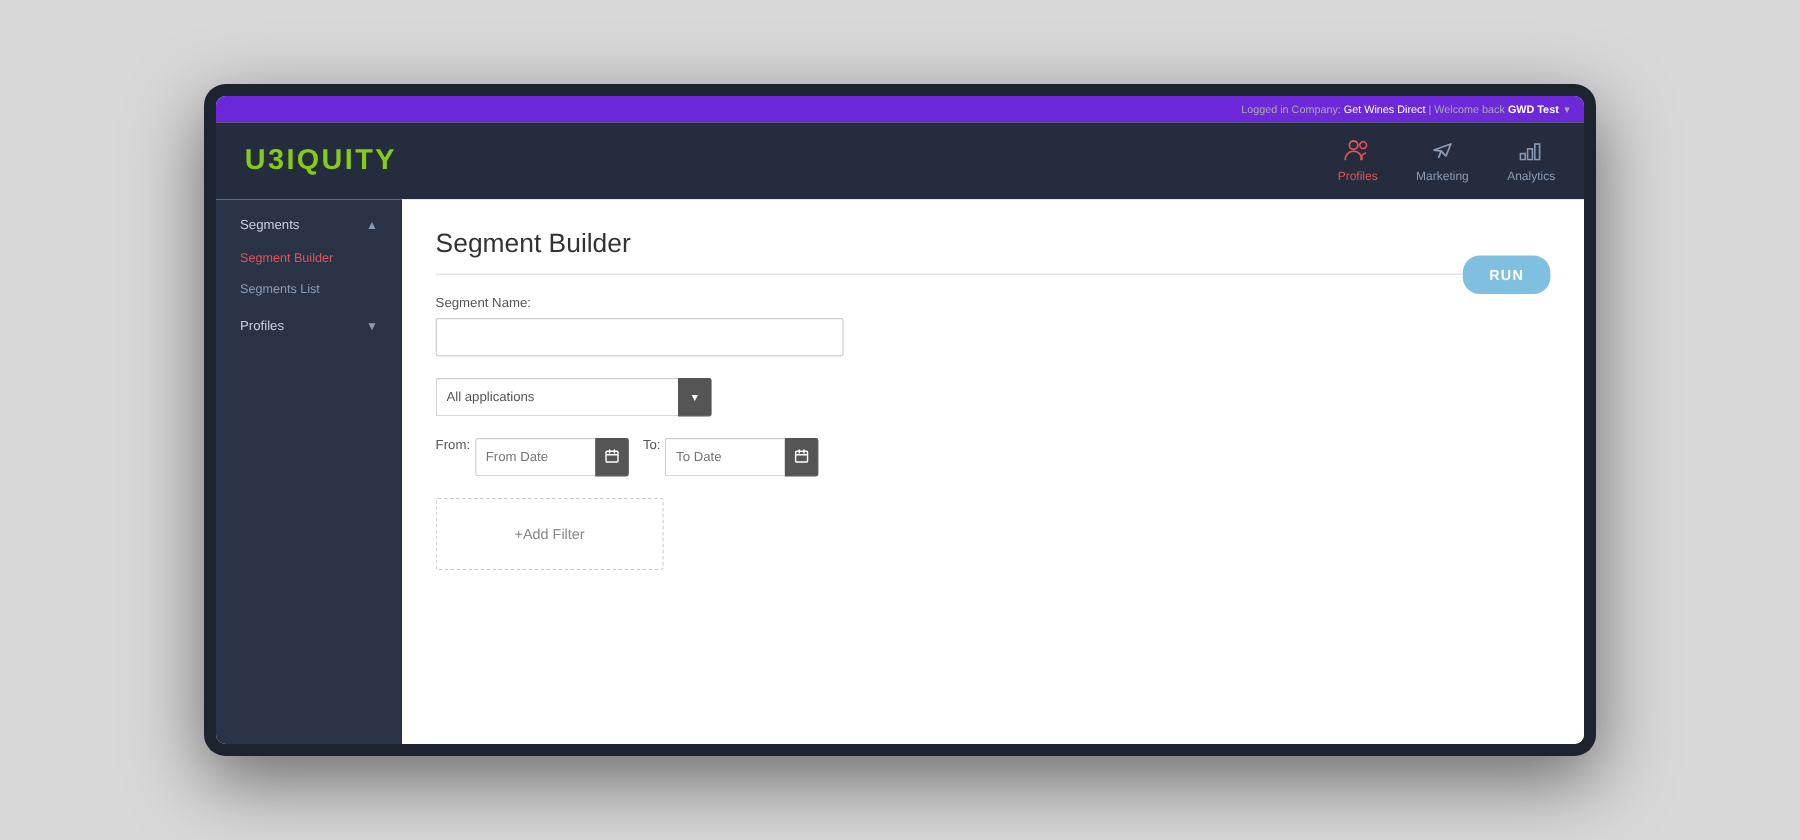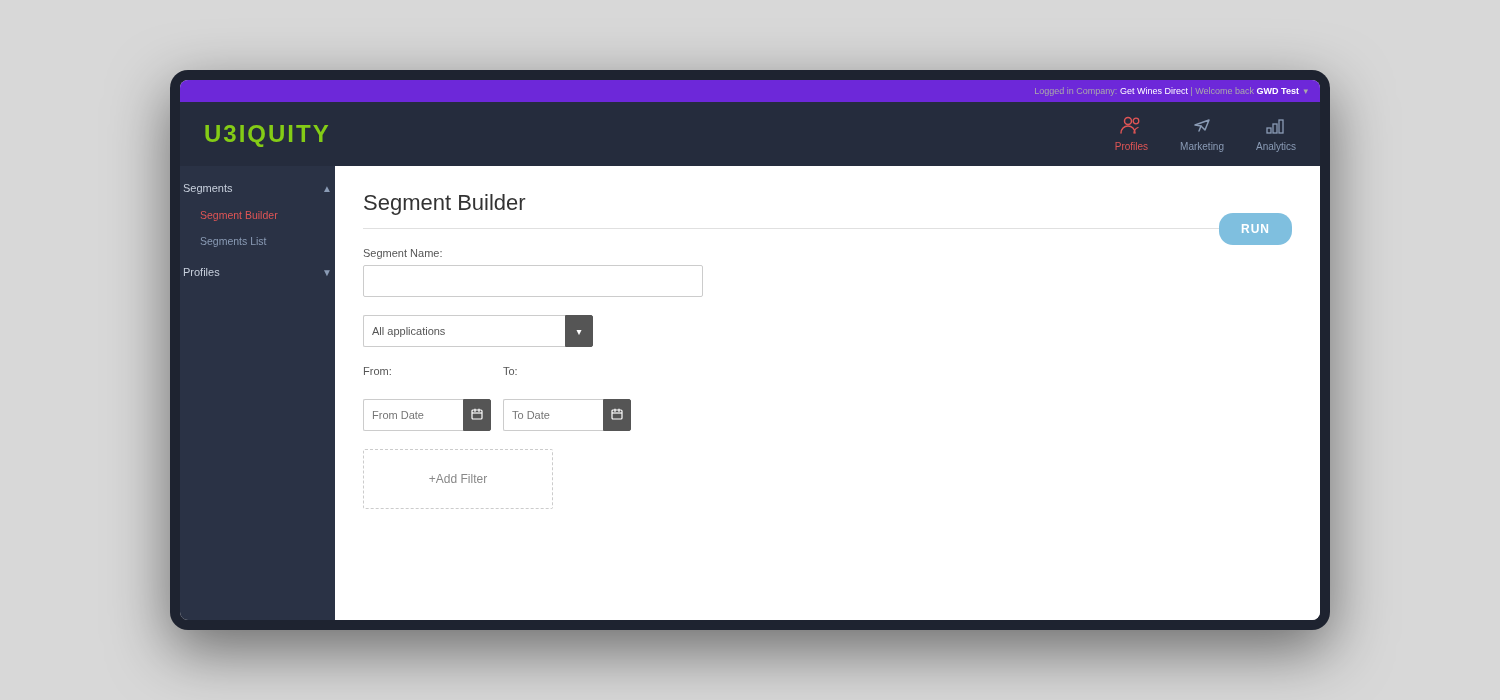--- a/index.html
+++ b/index.html
@@ -138,7 +138,7 @@
       display: flex;
       align-items: center;
       justify-content: space-between;
-      padding: 8px 3px;
+      padding: 8px 20px;
       color: #c8d0dd;
       font-size: 11px;
       cursor: pointer;

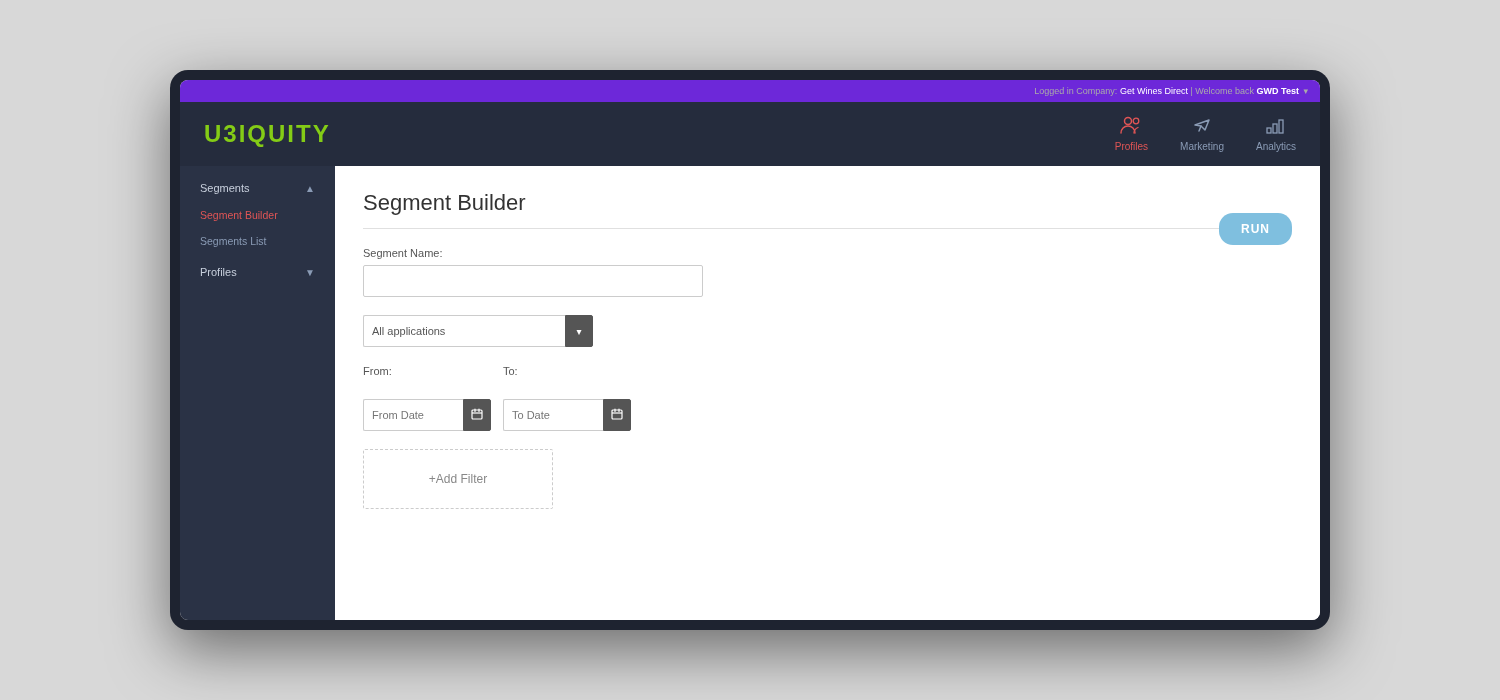--- a/index.html
+++ b/index.html
@@ -257,8 +257,8 @@
 
     .date-group {
       display: flex;
-      flex-direction: column;
-      gap: 16px;
+      flex-direction: row;
+      gap: 4px;
     }
 
     .date-input-wrapper {

